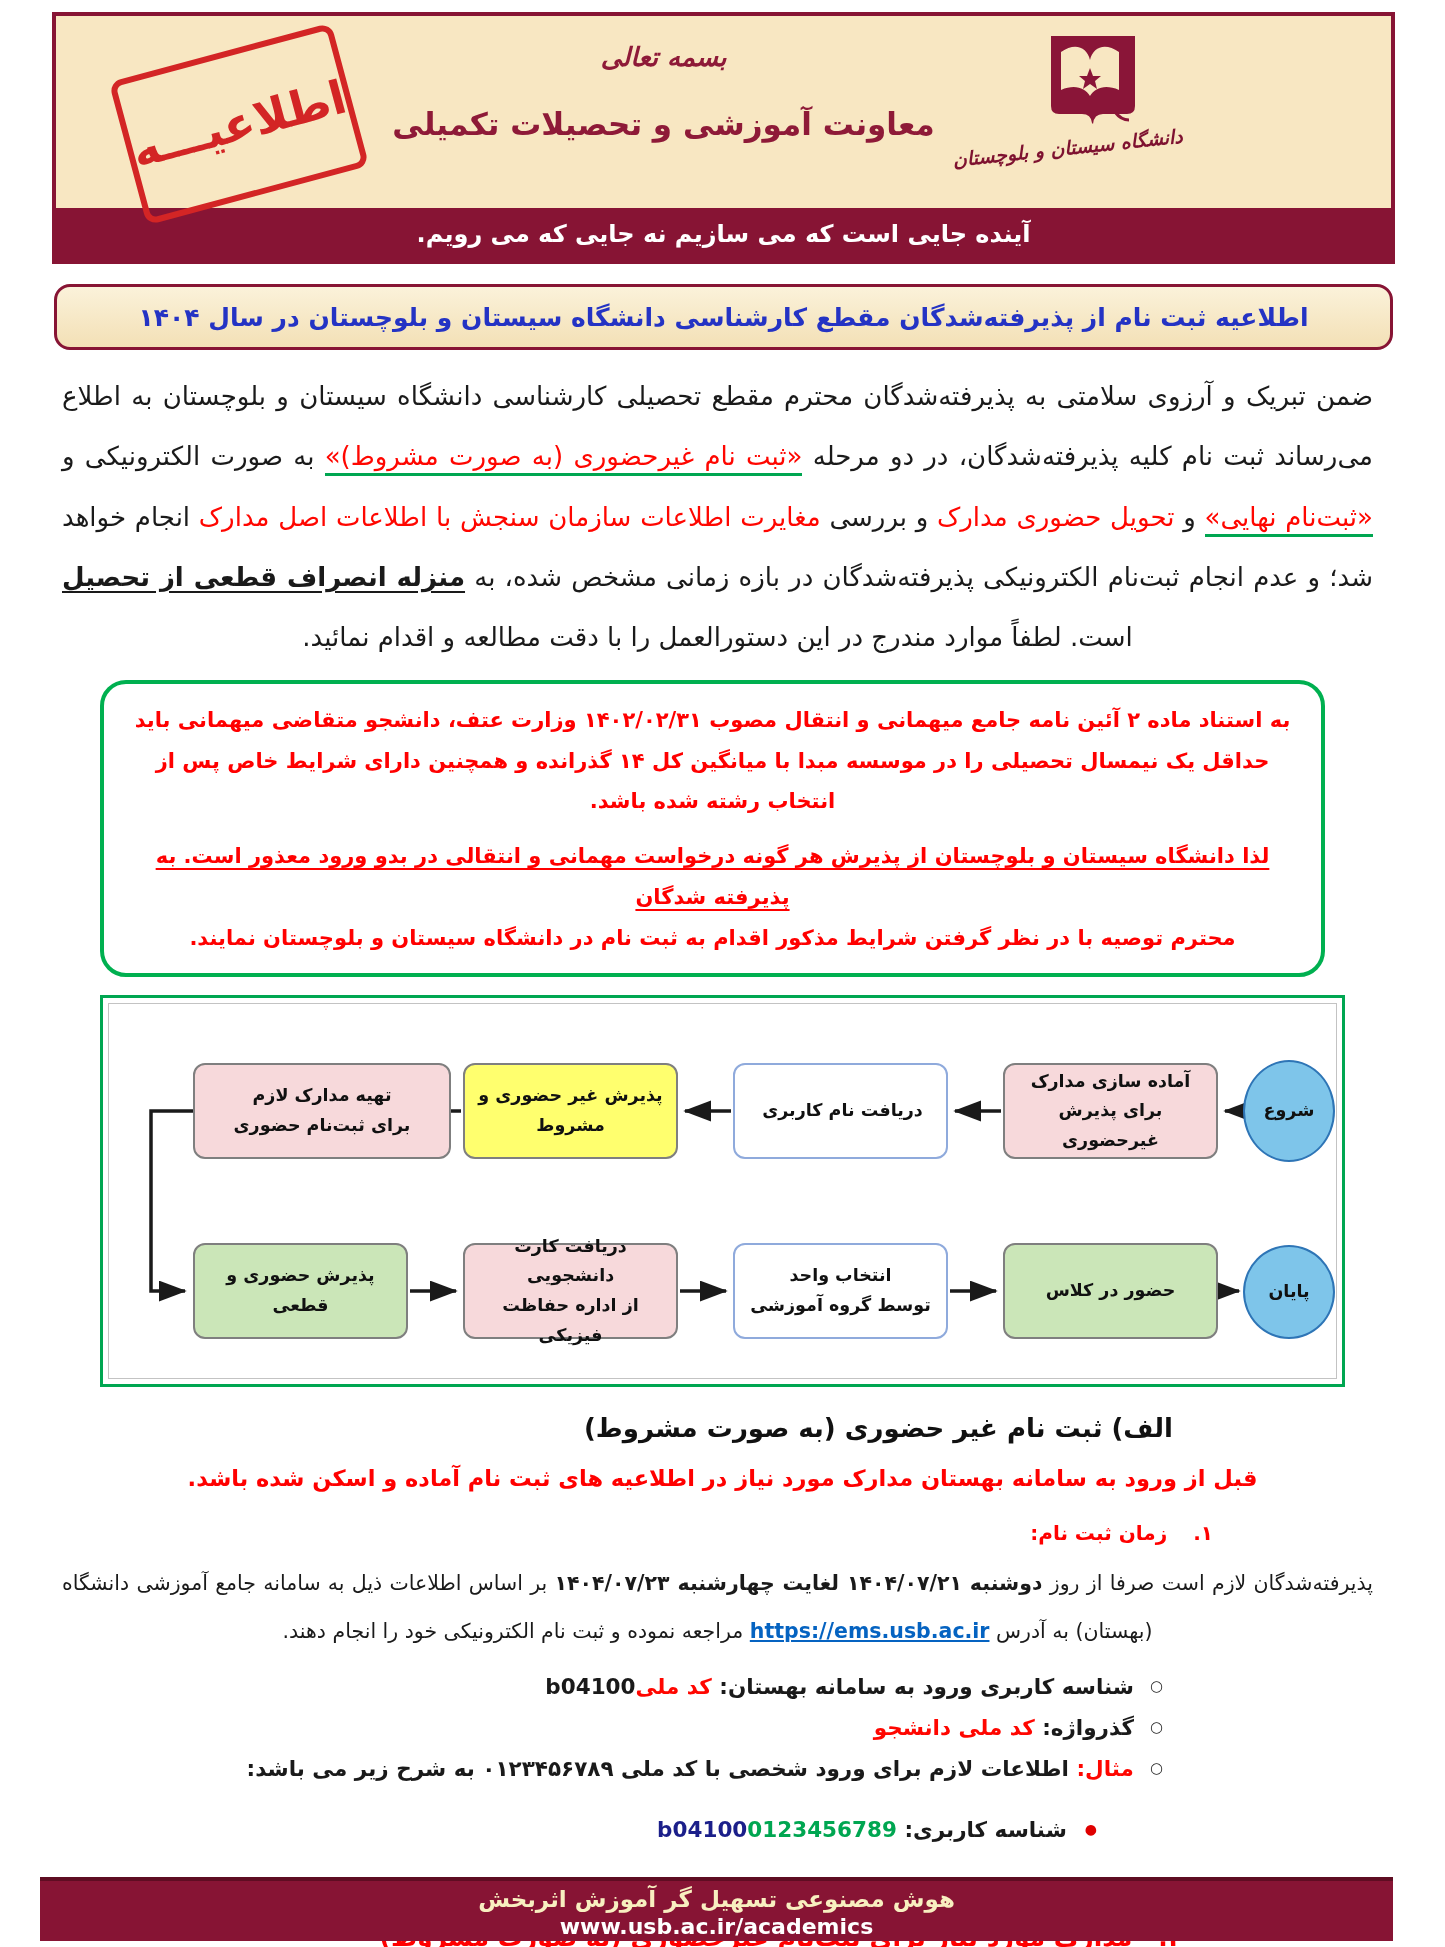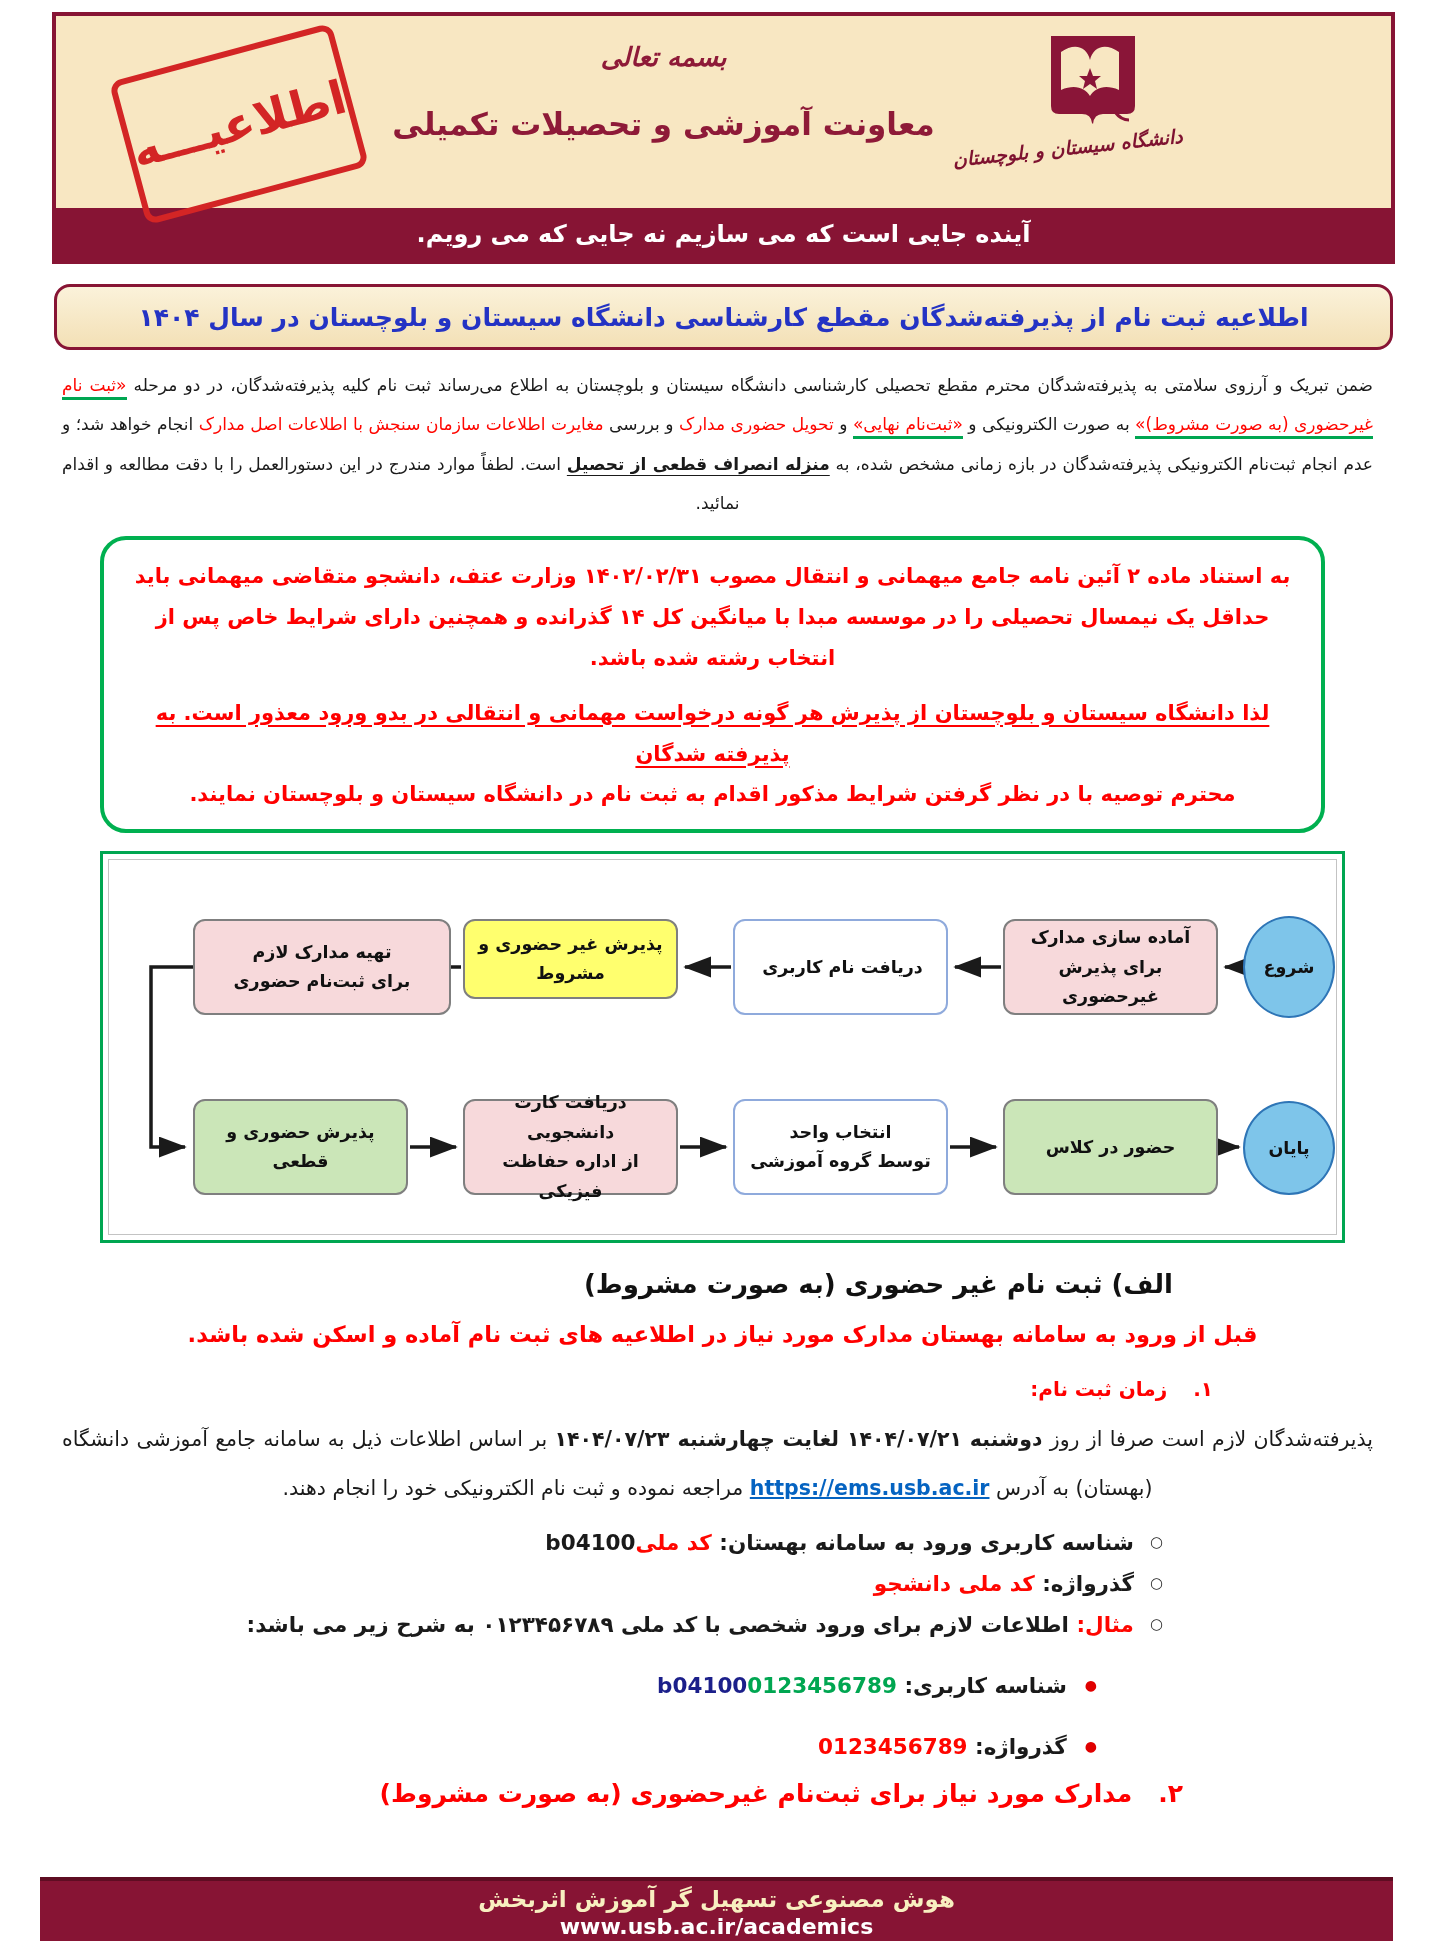--- a/index.html
+++ b/index.html
@@ -77,7 +77,7 @@
   
   .intro {
     margin: 16px 72px 0 62px;
-    font-size: 17px;
+    font-size: 26px;
     line-height: 2.32;
     text-align: justify;
     text-align-last: center;

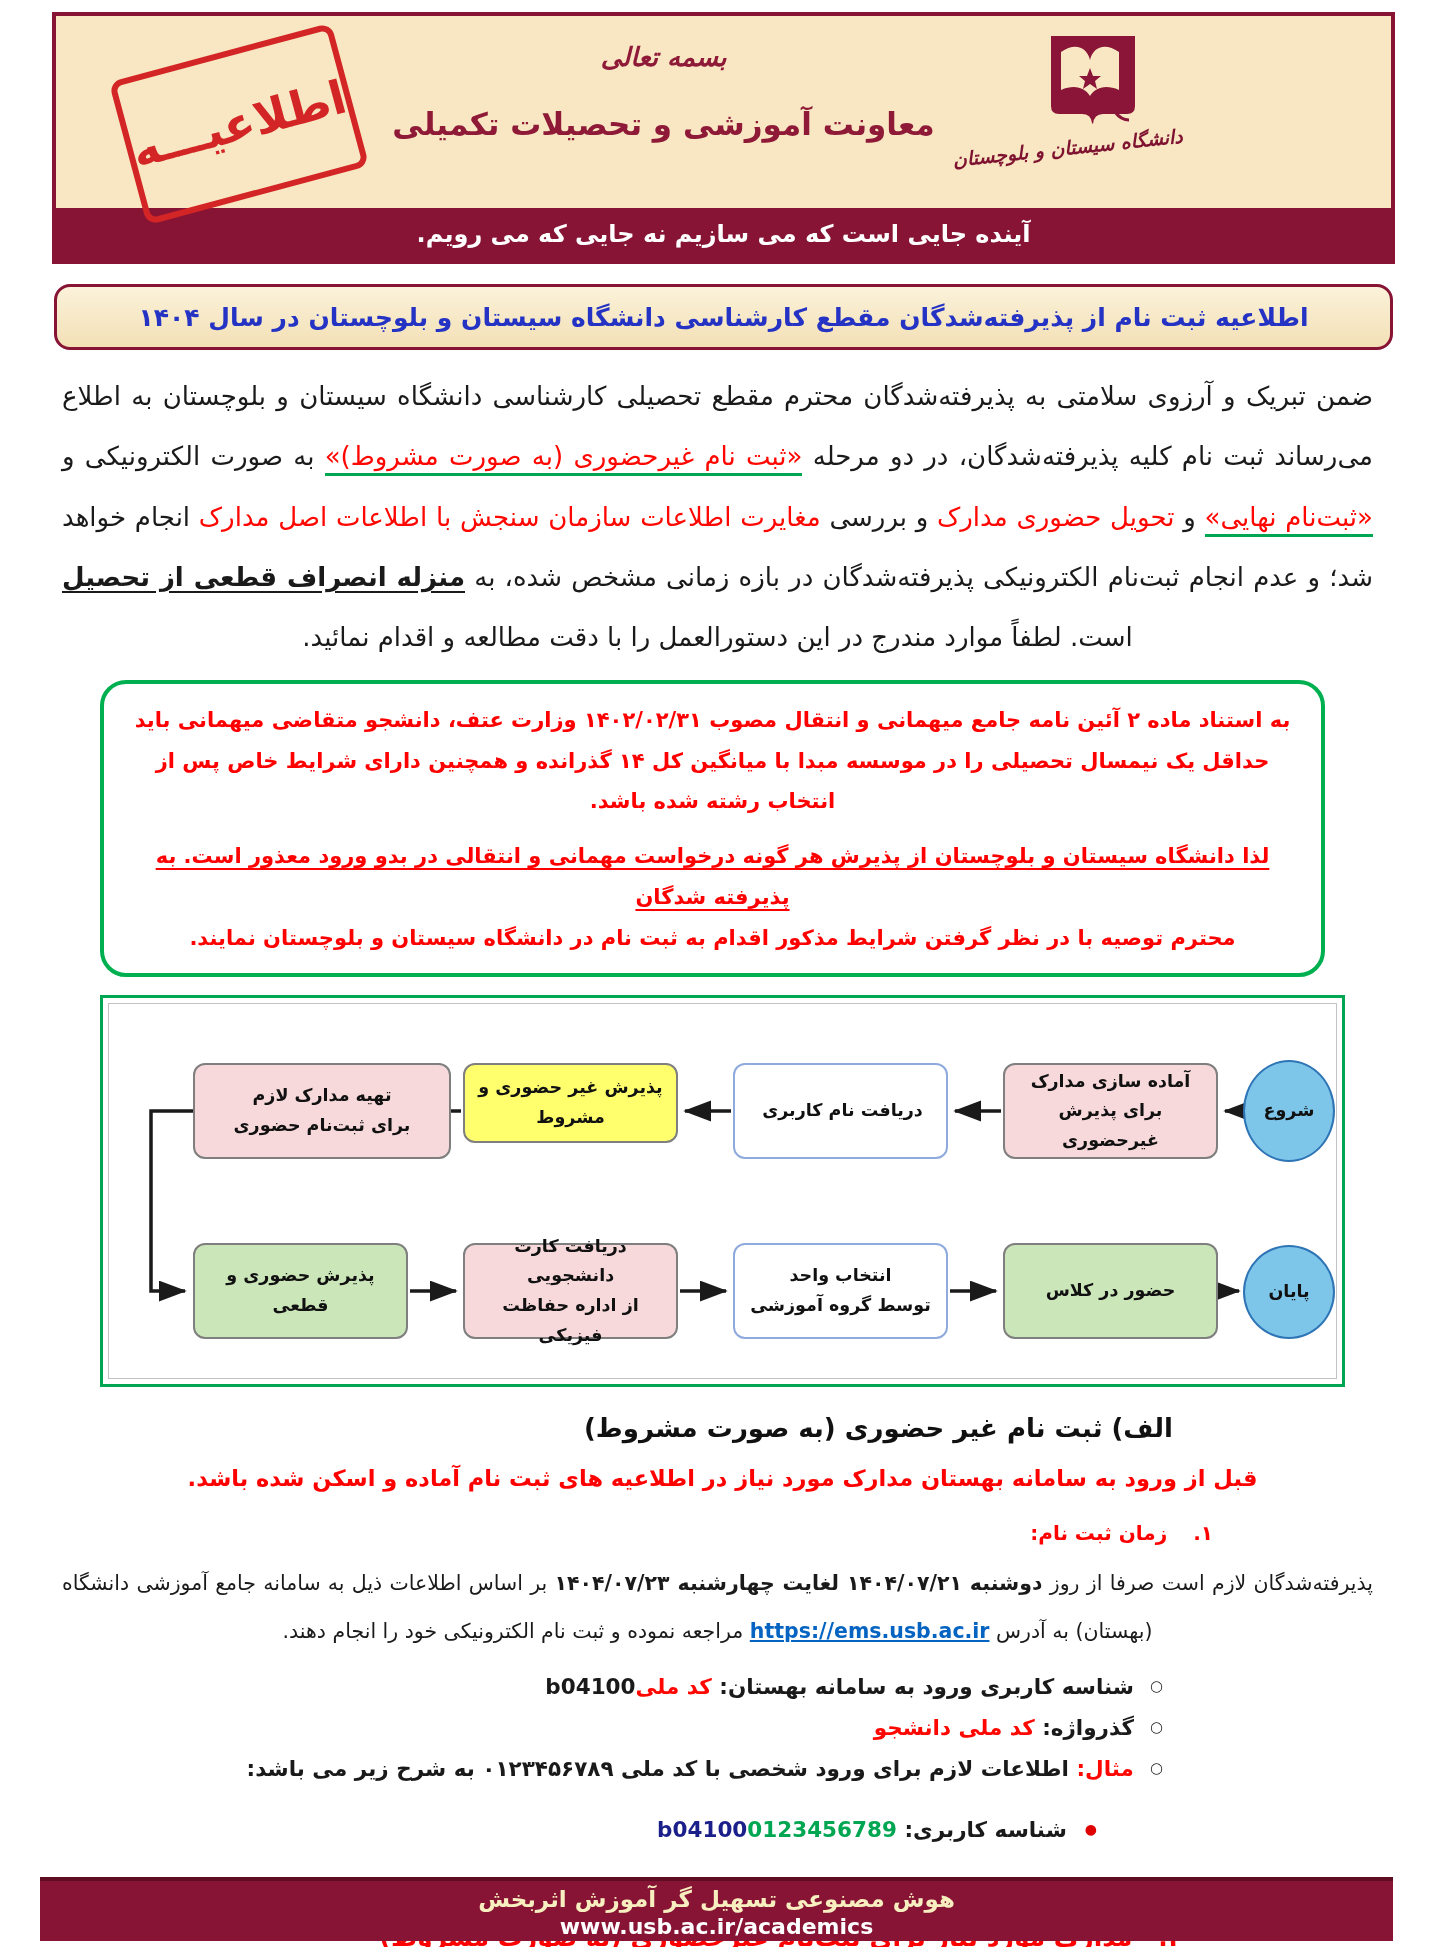--- a/index.html
+++ b/index.html
@@ -247,7 +247,7 @@
     <div class="fnode f-pink" style="left:900px; top:65px; width:215px; height:96px;">آماده سازی مدارک
 برای پذیرش غیرحضوری</div>
     <div class="fnode f-white" style="left:630px; top:65px; width:215px; height:96px;padding-left:12px;">دریافت نام کاربری</div>
-    <div class="fnode f-yellow" style="left:360px; top:65px; width:215px; height:80px;">پذیرش غیر حضوری و مشروط</div>
+    <div class="fnode f-yellow" style="left:360px; top:65px; width:215px; height:96px;">پذیرش غیر حضوری و مشروط</div>
     <div class="fnode f-pink" style="left:90px;  top:65px; width:258px; height:96px;">تهیه مدارک لازم
 برای ثبت‌نام حضوری</div>
 

